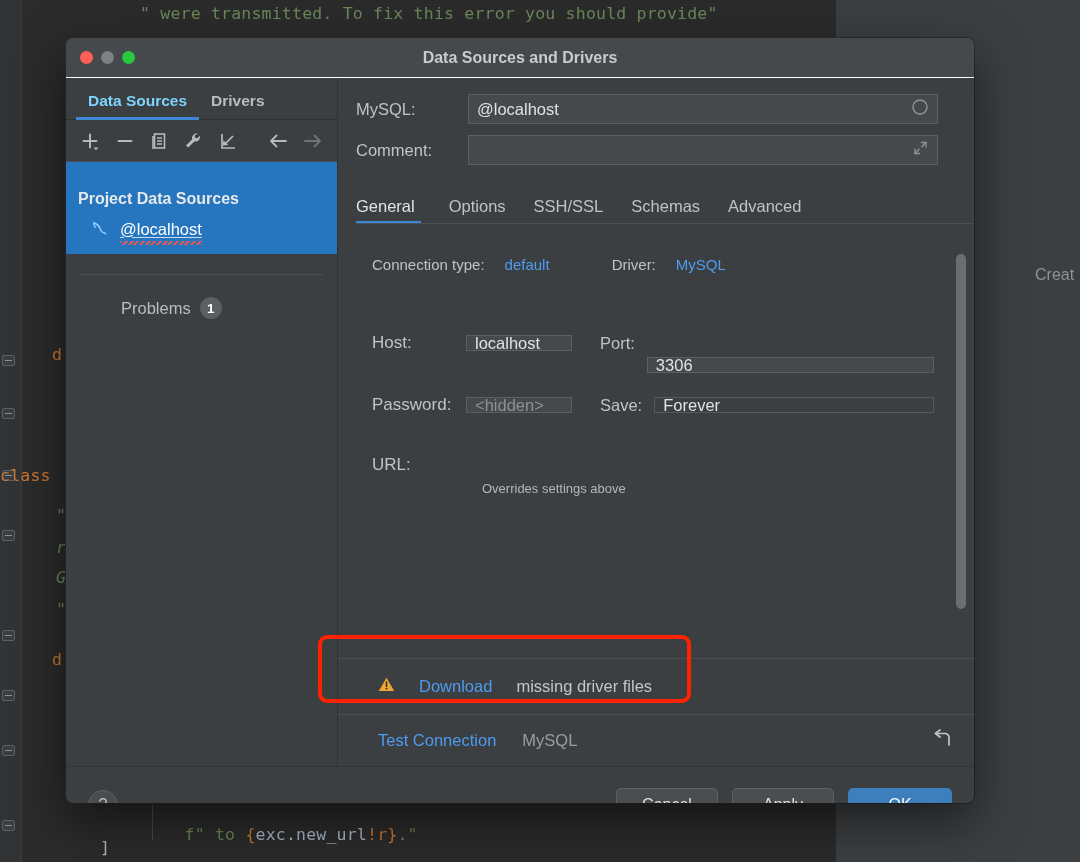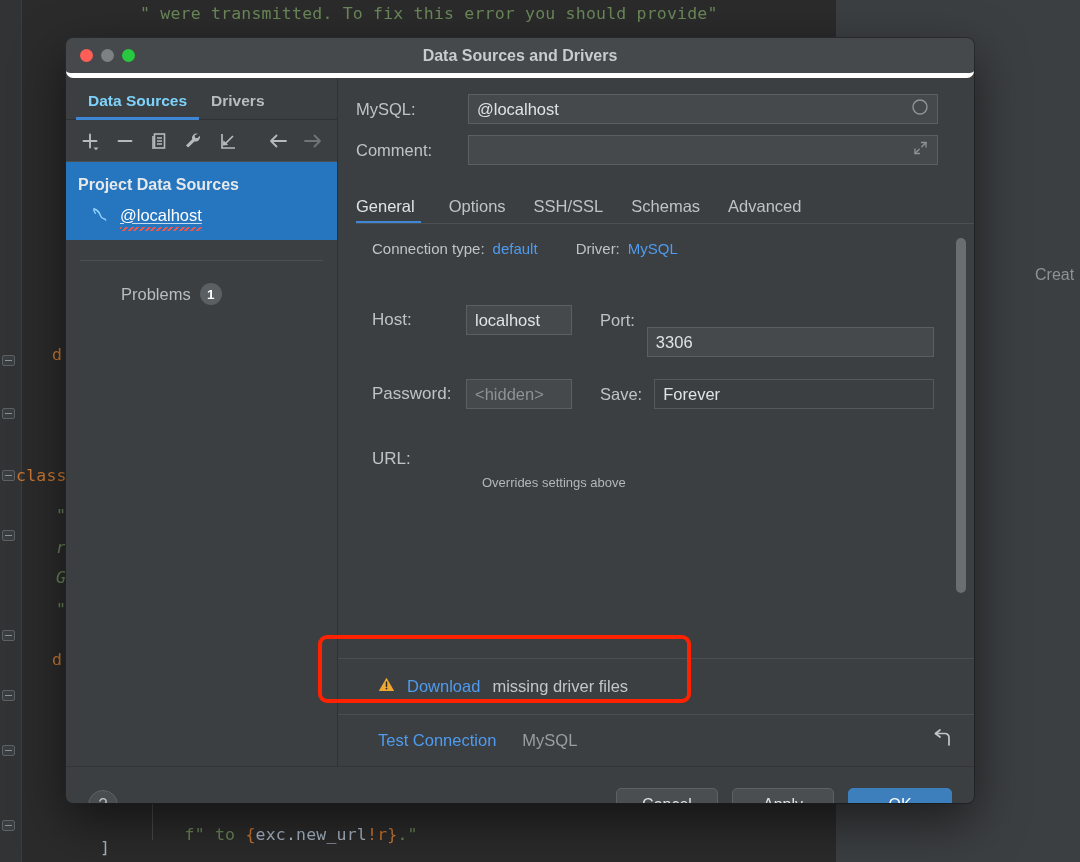--- a/index.html
+++ b/index.html
@@ -80,8 +80,8 @@
     position: relative;
     height: 40px;
     background: #46494b;
-    border-bottom: 5px solid #ffffff;
-    display: flex; align-items: center; border-radius: 7px;
+    border-bottom: 1px solid #ffffff;
+    display: flex; align-items: center;
   }
   .traffic {
     display: flex; gap: 8px; margin-left: 14px;

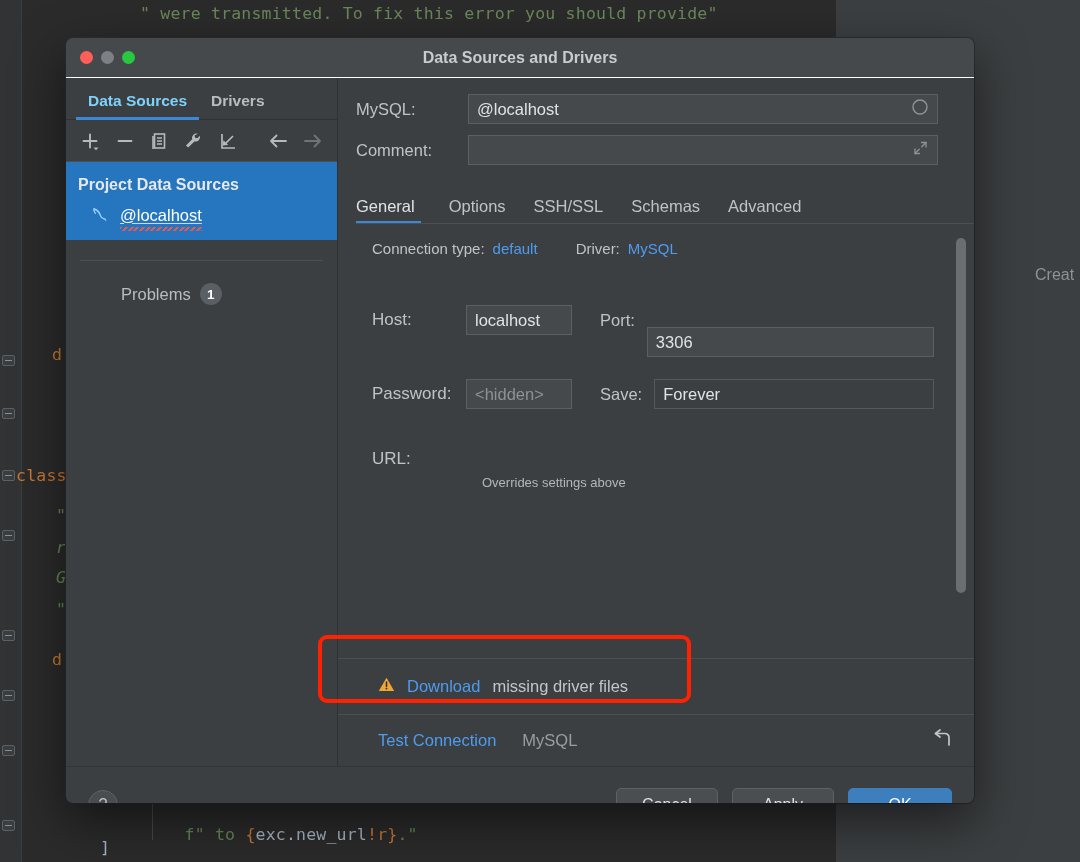--- a/index.html
+++ b/index.html
@@ -140,7 +140,7 @@
   }
   .tree-group {
     background: #2675bf;
-    padding: 10px 0 8px 0;
+    padding: 24px 0 8px 0;
   }
   .tree-group-label {
     font-size: 16px; font-weight: bold; color: #e6e9eb;

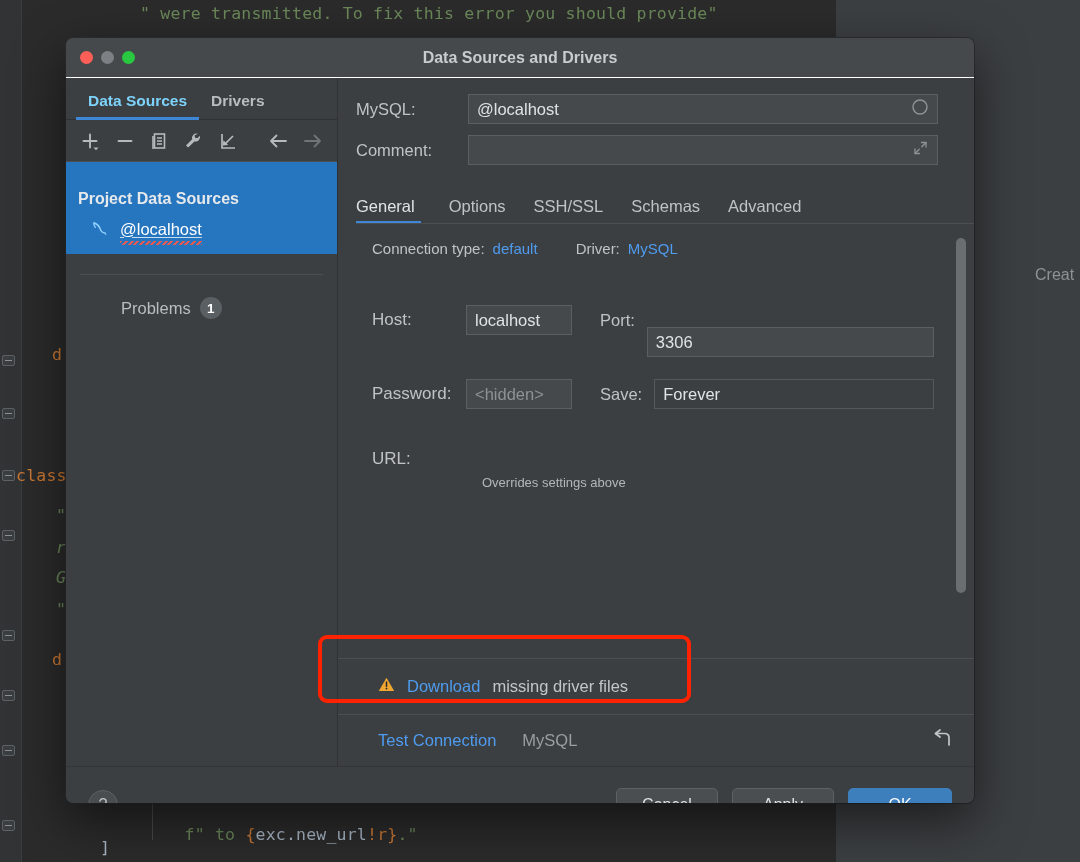--- a/index.html
+++ b/index.html
@@ -208,7 +208,7 @@
 
   .form-tabs {
     display: flex; align-items: flex-end;
-    margin: 12px 0 0 18px;
+    margin: 12px 0 16px 18px;
     height: 36px;
     position: relative;
   }

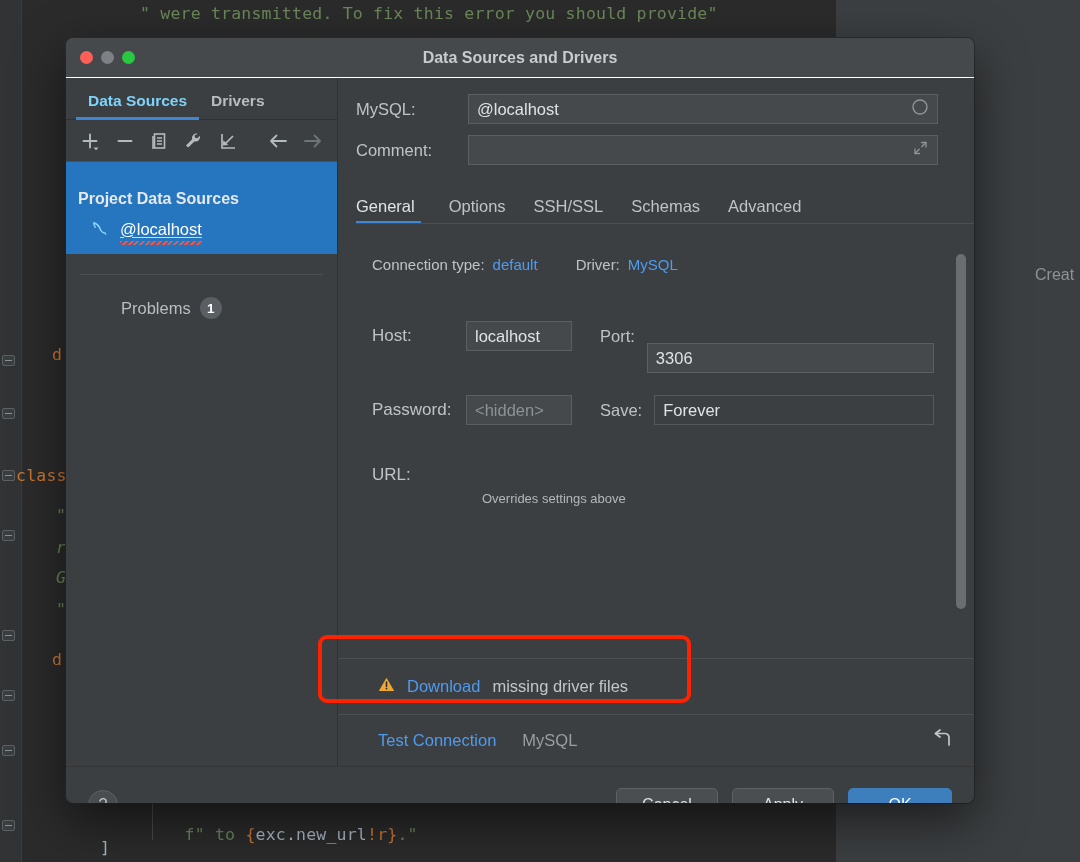--- a/index.html
+++ b/index.html
@@ -242,9 +242,9 @@
     background: #6a6e71; border-radius: 5px;
   }
   .conn-row {
-    display: flex; align-items: center; gap: 8px;
+    display: flex; align-items: center; gap: 20px;
     font-size: 15px; color: #bfc3c6;
-    margin-bottom: 26px; padding-left: 16px;
+    margin-bottom: 40px; padding-left: 16px;
   }
   .link { color: #4e9bef; }
   .conn-gap { width: 22px; }

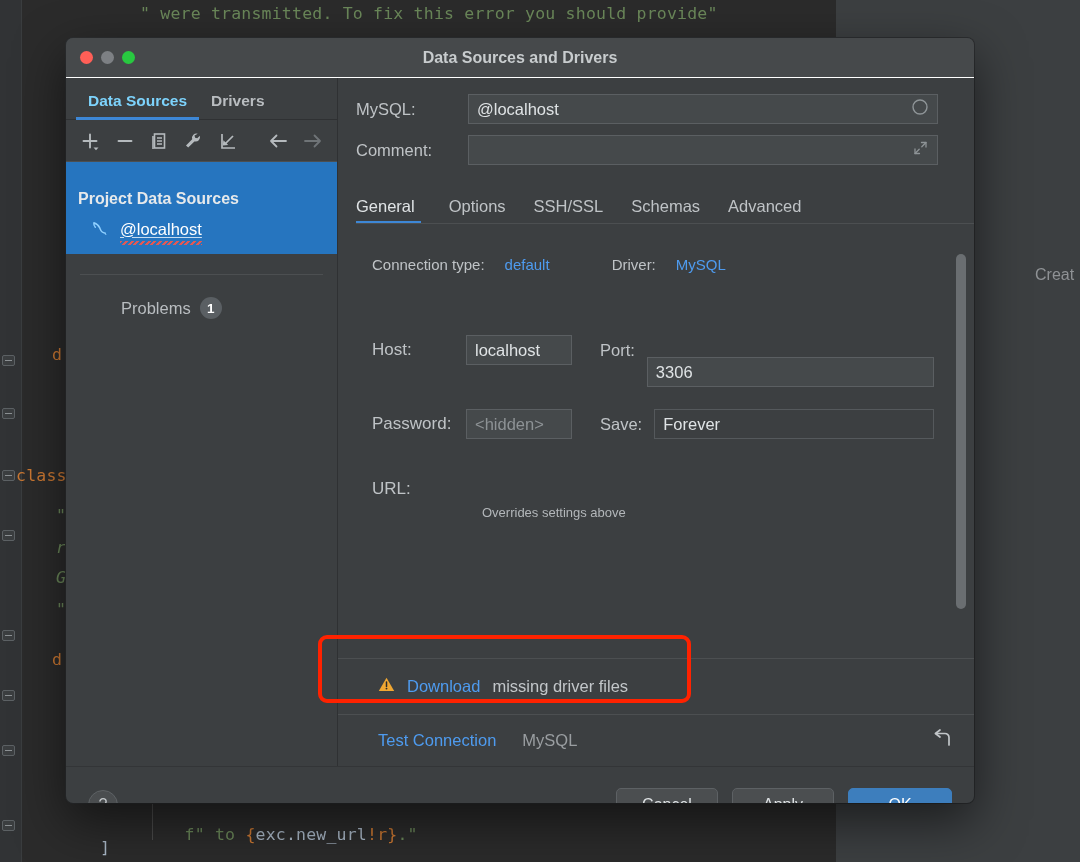--- a/index.html
+++ b/index.html
@@ -256,7 +256,7 @@
     padding-left: 16px;
   }
   .g-input {
-    height: 30px;
+    height: 16px;
     background: #45494b; border: 1px solid #5b5f62;
     display: flex; align-items: center; padding: 0 8px;
     font-size: 16.5px; color: #dfe3e5;

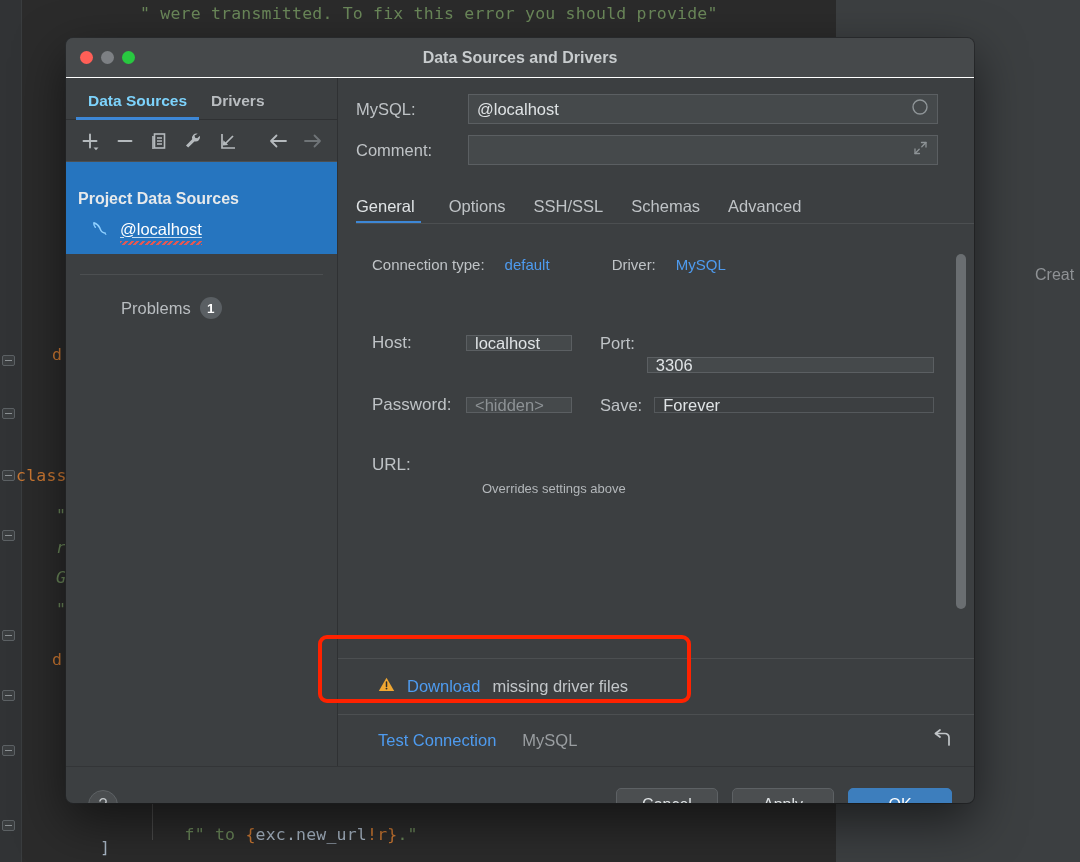--- a/index.html
+++ b/index.html
@@ -366,7 +366,7 @@
   <div id="bg-code">
       <div class="code-line c-str" style="left: 140px; top: 4px;">" were transmitted. To fix this error you should provide"</div>
       <div class="code-line c-kw" style="left: 52px; top: 345px;">d</div>
-      <div class="code-line c-kw" style="left: 16px; top: 466px;">class</div>
+      <div class="code-line c-kw" style="left: 0px; top: 466px;">class</div>
       <div class="code-line c-str" style="left: 56px; top: 506px;">"</div>
       <div class="code-line c-str c-italic" style="left: 56px; top: 538px;">r</div>
       <div class="code-line c-str c-italic" style="left: 56px; top: 568px;">G</div>

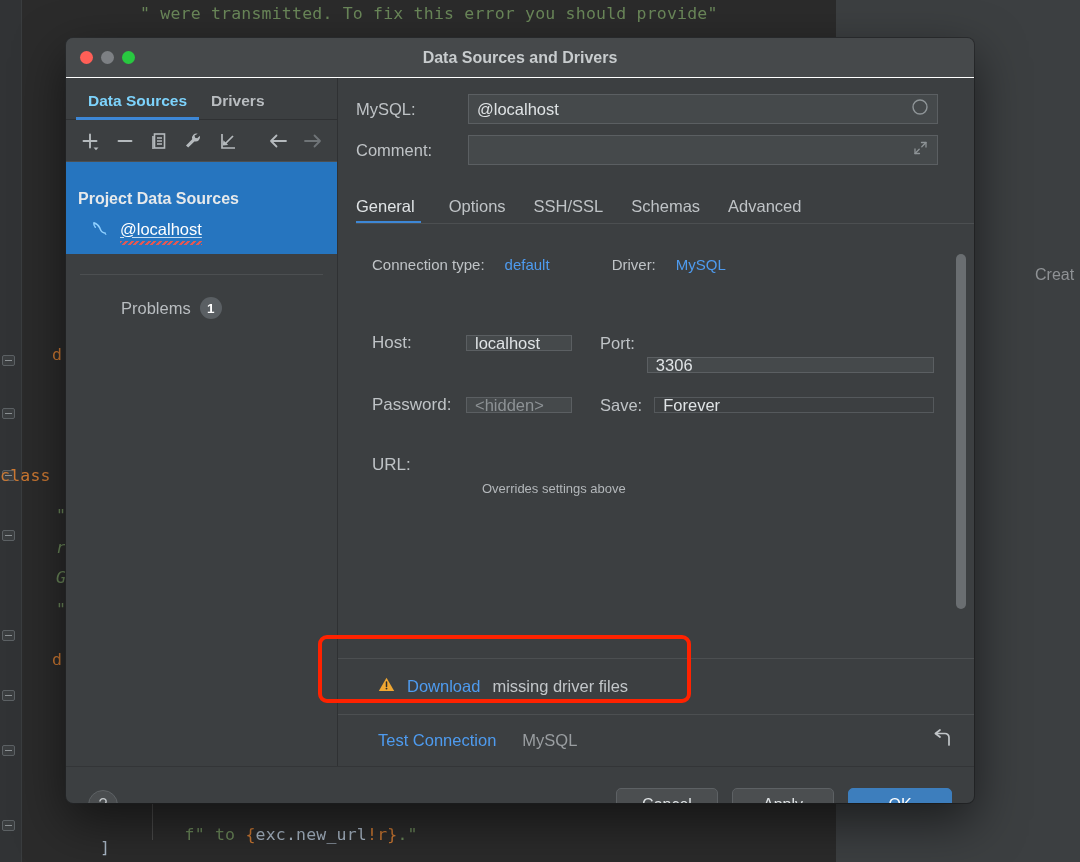--- a/index.html
+++ b/index.html
@@ -284,7 +284,7 @@
     display: flex; align-items: center;
     padding-left: 40px;
     font-size: 16.5px; color: #c2c6c9;
-    gap: 12px;
+    gap: 24px;
   }
   .warn-icon { color: #f0a732; font-size: 17px; }
   .bottom-bar {

